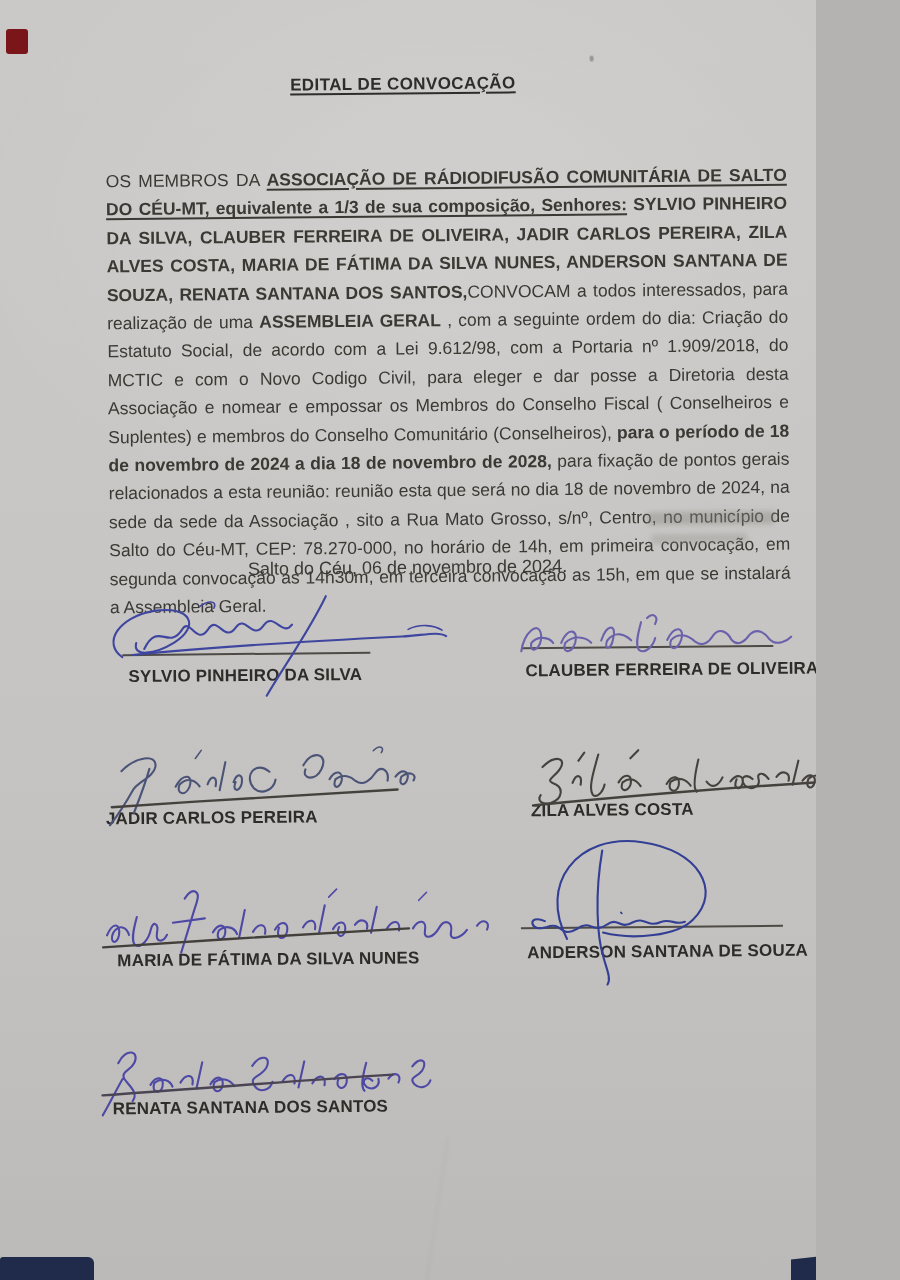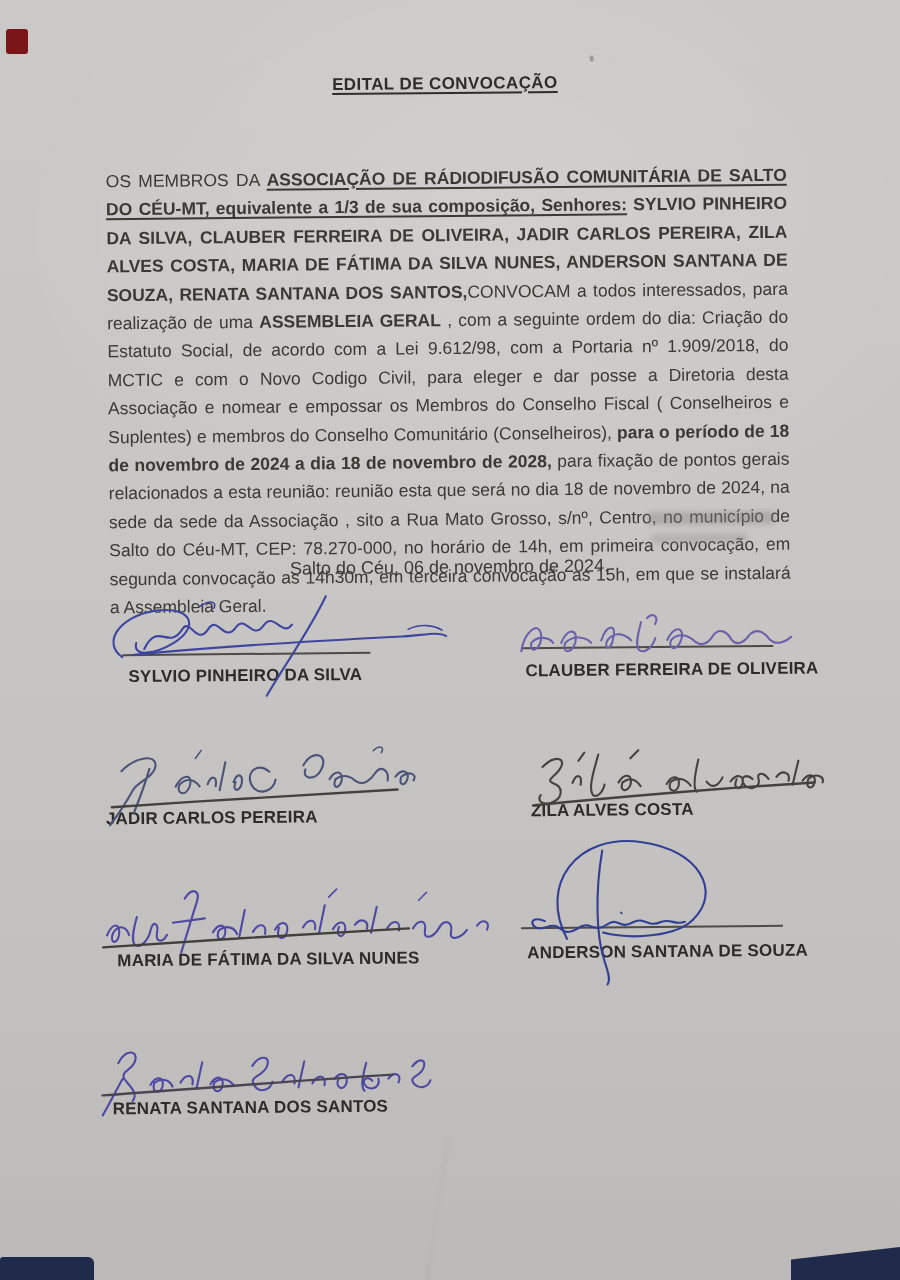--- a/index.html
+++ b/index.html
@@ -9,7 +9,7 @@
     font-family:"Liberation Sans", sans-serif;
   }
   .sheet{
-    position:relative;width:900px;height:1280px;overflow:hidden;
+    position:relative;width:816px;height:1280px;overflow:hidden;
     background:
       radial-gradient(ellipse 700px 500px at 55% 18%, rgba(255,255,255,0.14), rgba(255,255,255,0) 70%),
       linear-gradient(180deg,#cbc9c7 0%, #c8c6c4 45%, #c3c1bf 75%, #bcbab8 100%);

